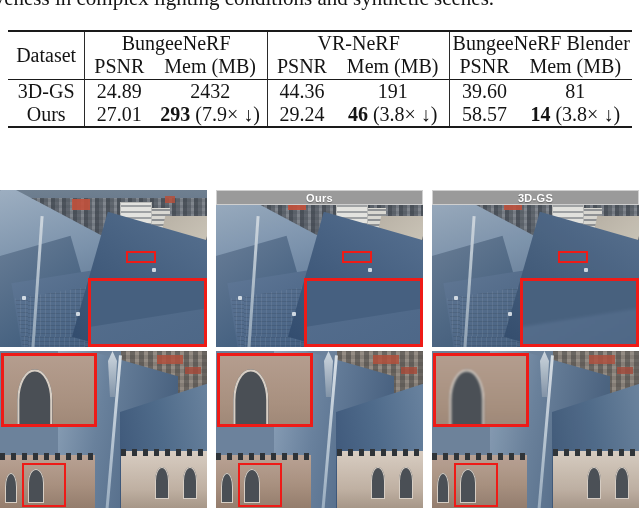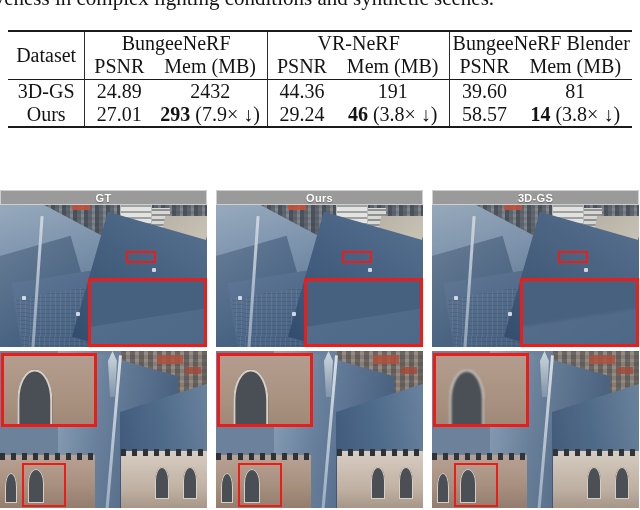--- a/index.html
+++ b/index.html
@@ -298,9 +298,6 @@
         <div class="skylight" style="left:76px;top:122px"></div>
         <div class="skylight" style="left:152px;top:78px"></div>
       </div>
-      <div class="banner">
-        <span>GT</span>
-      </div>
       <div class="redbox" style="left:126px;top:61px;width:30px;height:12px;"></div>
       <div class="inset" style="left:88px;top:88px;width:119px;height:69px;">
         <div class="inset-inner sceneA q-gt" style="transform:scale(3.6) translate(-128px,-62px);">

